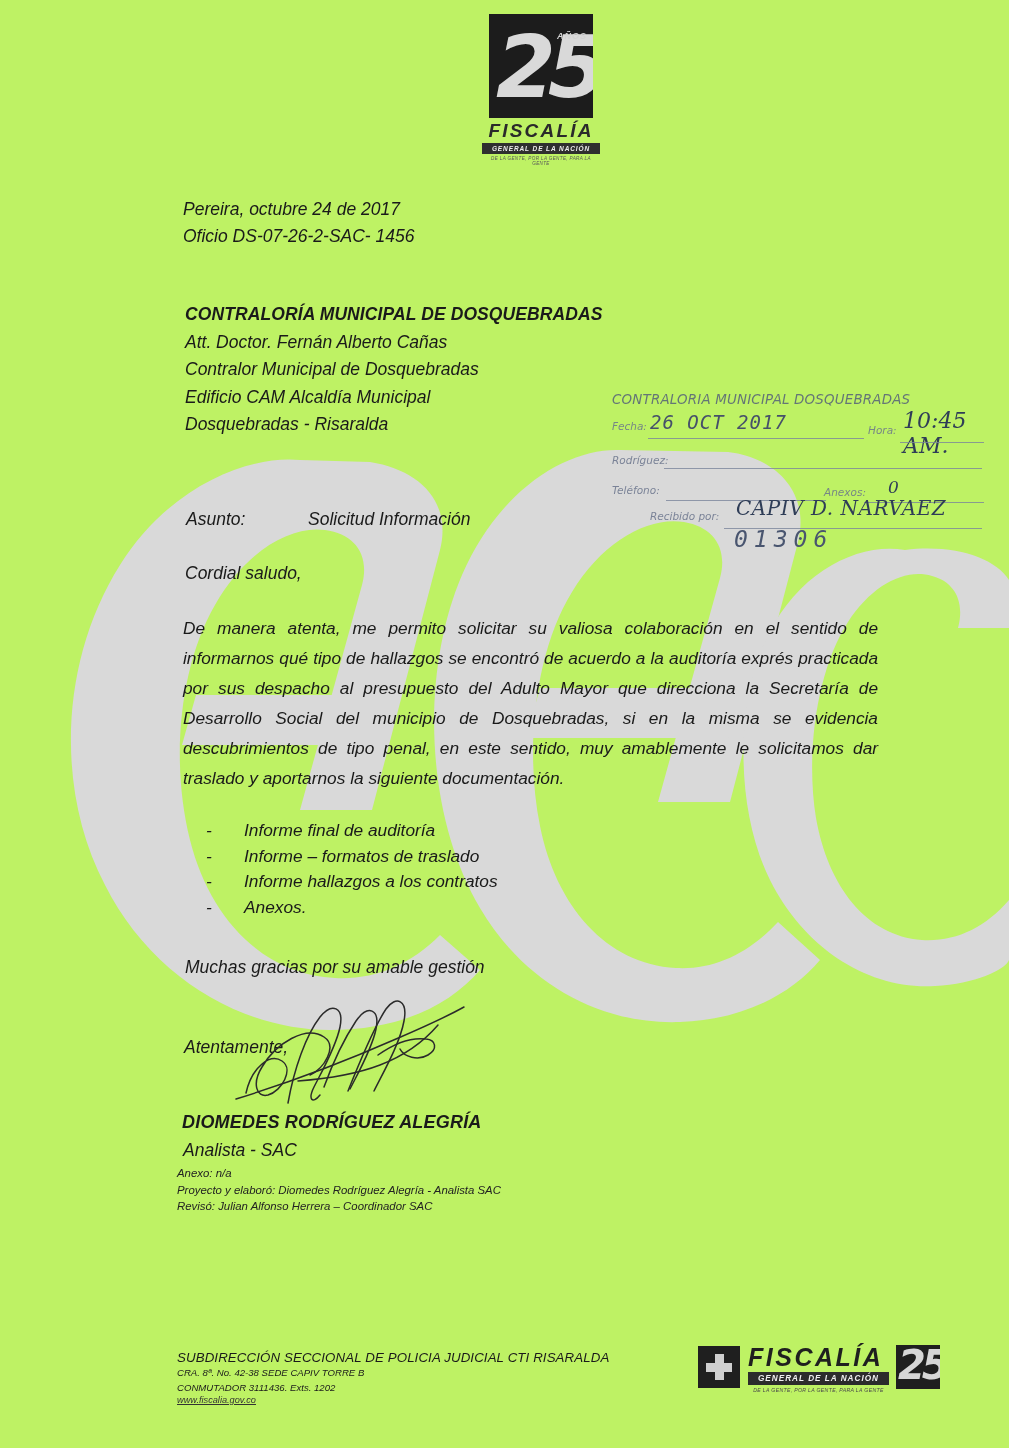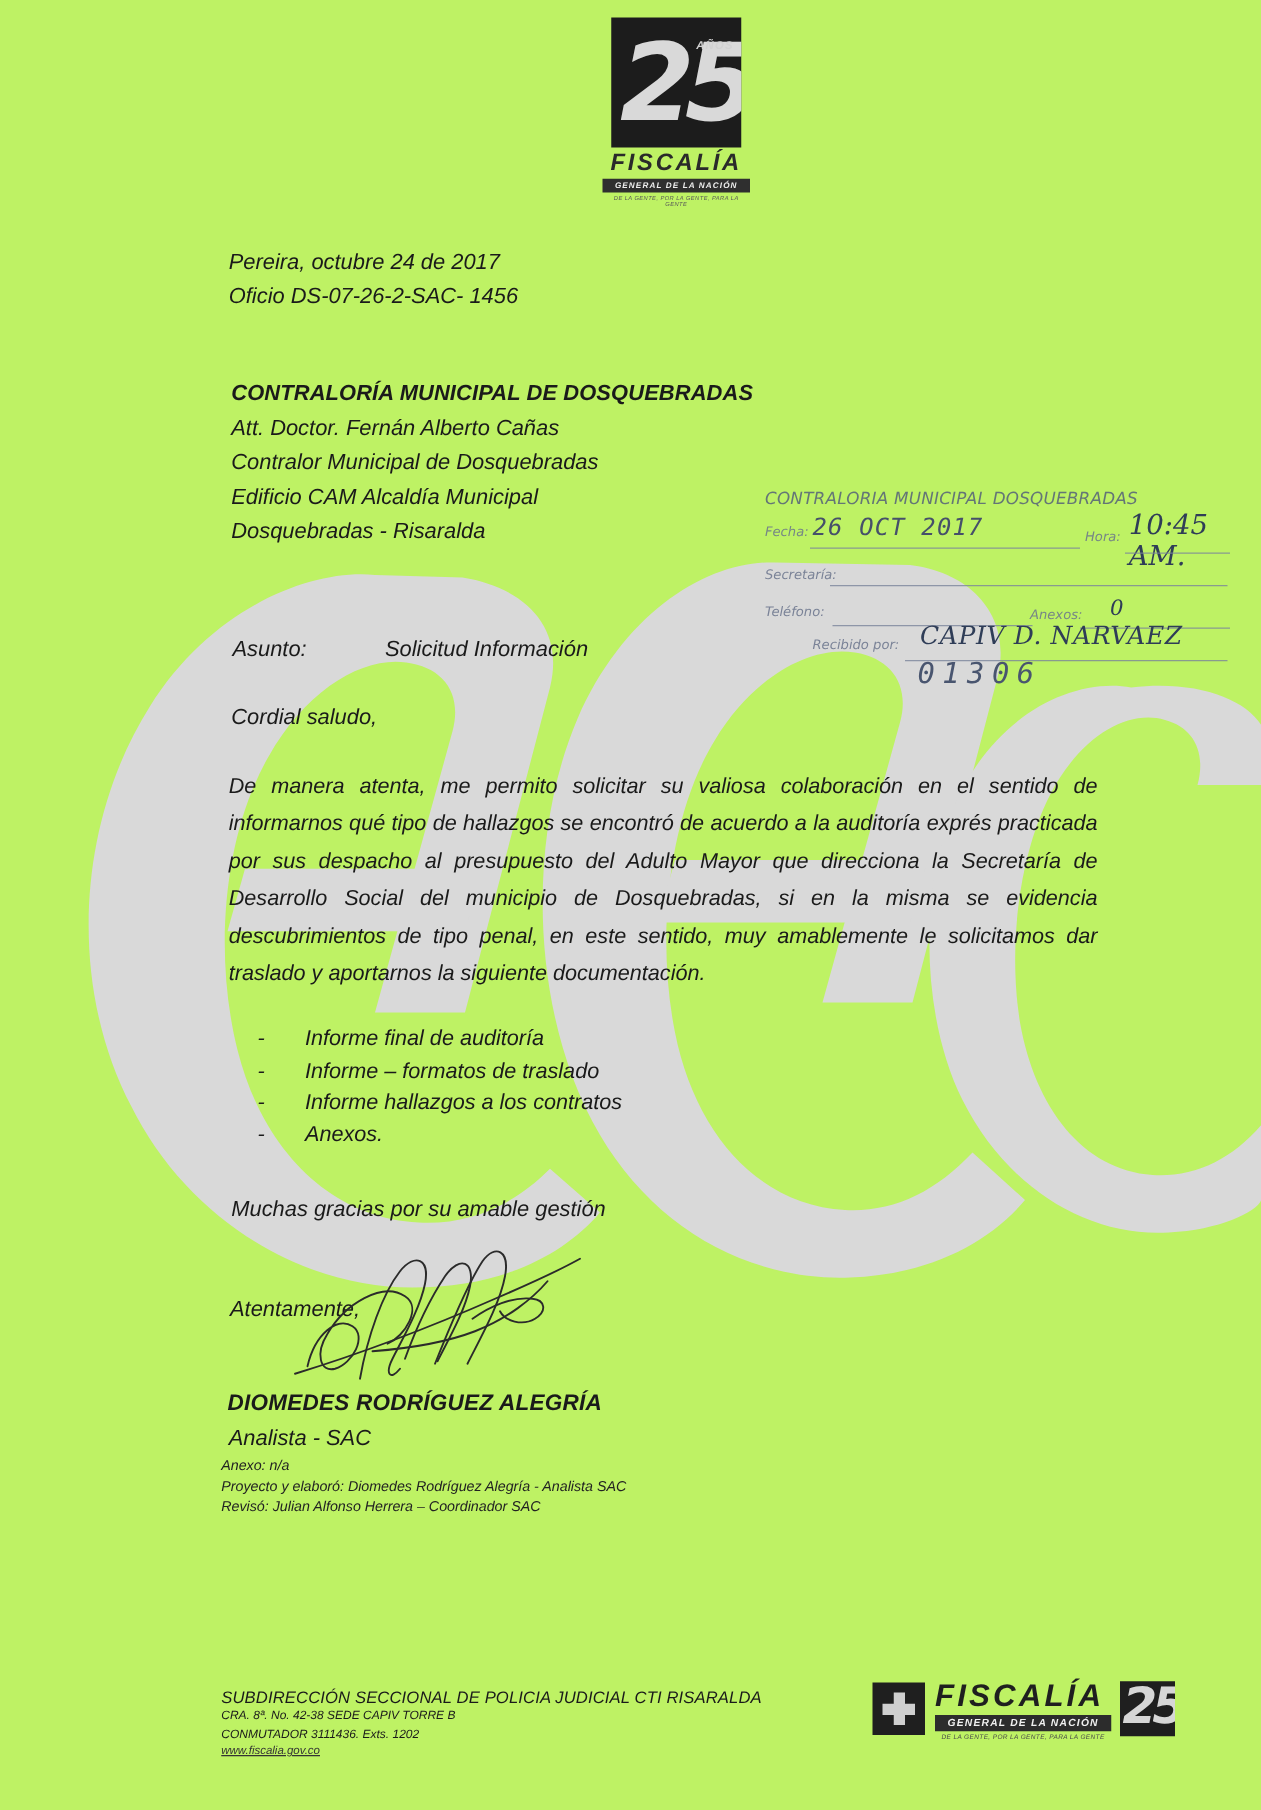--- a/index.html
+++ b/index.html
@@ -383,7 +383,7 @@
     <div class="hand" style="left:291px; top:16px; font-size:22px;">10:45 AM.</div>
     <div class="stamp-rule" style="left:288px; top:50px; width:84px;"></div>
 
-    <div class="stamp-line" style="left:0; top:62px;">Secretaría:</div>
+    <div class="stamp-line" style="left:0; top:62px;">Rodríguez:</div>
     <div class="stamp-rule" style="left:52px; top:76px; width:318px;"></div>
 
     <div class="stamp-line" style="left:0; top:92px;">Teléfono:</div>

